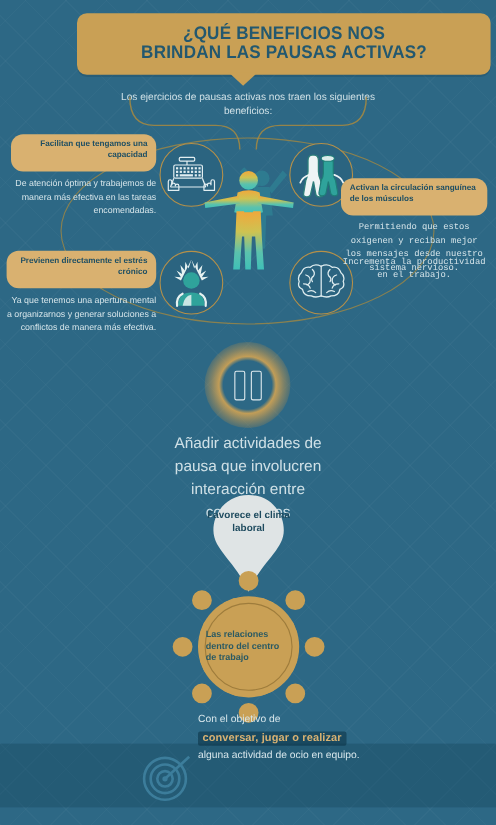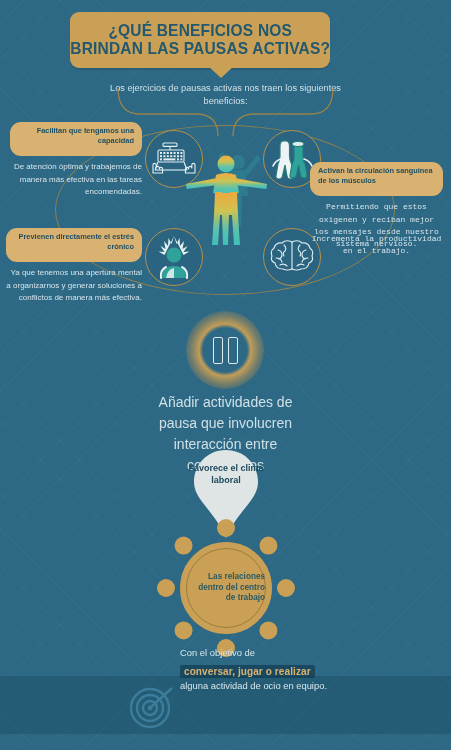--- a/index.html
+++ b/index.html
@@ -23,7 +23,7 @@
 
   
   #title-banner{
-    left:70px; top:12px; width:260px; height:56px;
+    left:70px; top:12px; width:376px; height:56px;
     background:#c9a055; border-radius:9px;
     display:flex; align-items:center; justify-content:center;
     box-shadow:0 2px 0 rgba(0,0,0,.10);

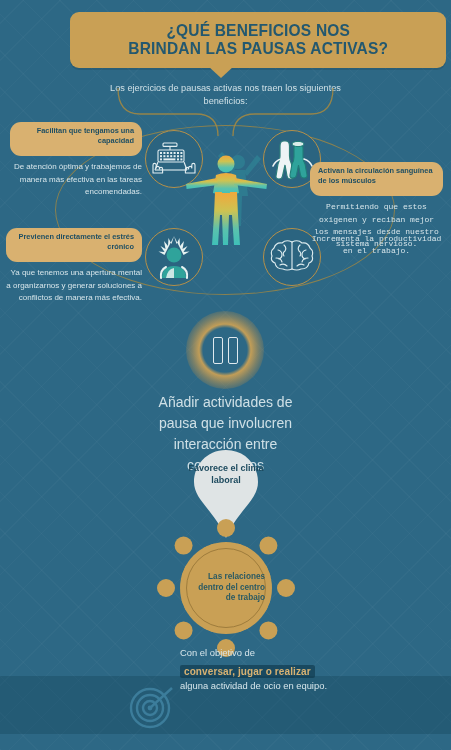--- a/index.html
+++ b/index.html
@@ -124,7 +124,7 @@
   }
   #people-core .ptxt{
     color:#2b5a63; font-weight:bold; font-size:8.2px;
-    line-height:1.32; text-align:right;
+    line-height:1.32; text-align:left;
   }
 
   

